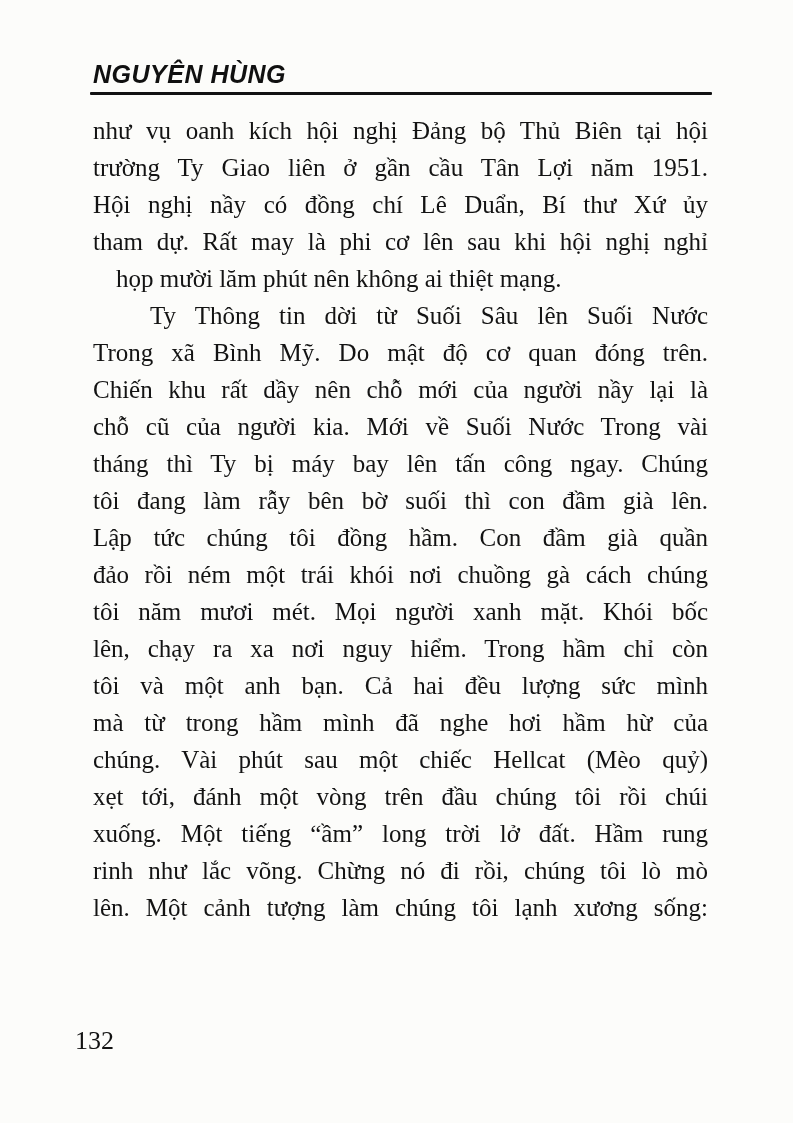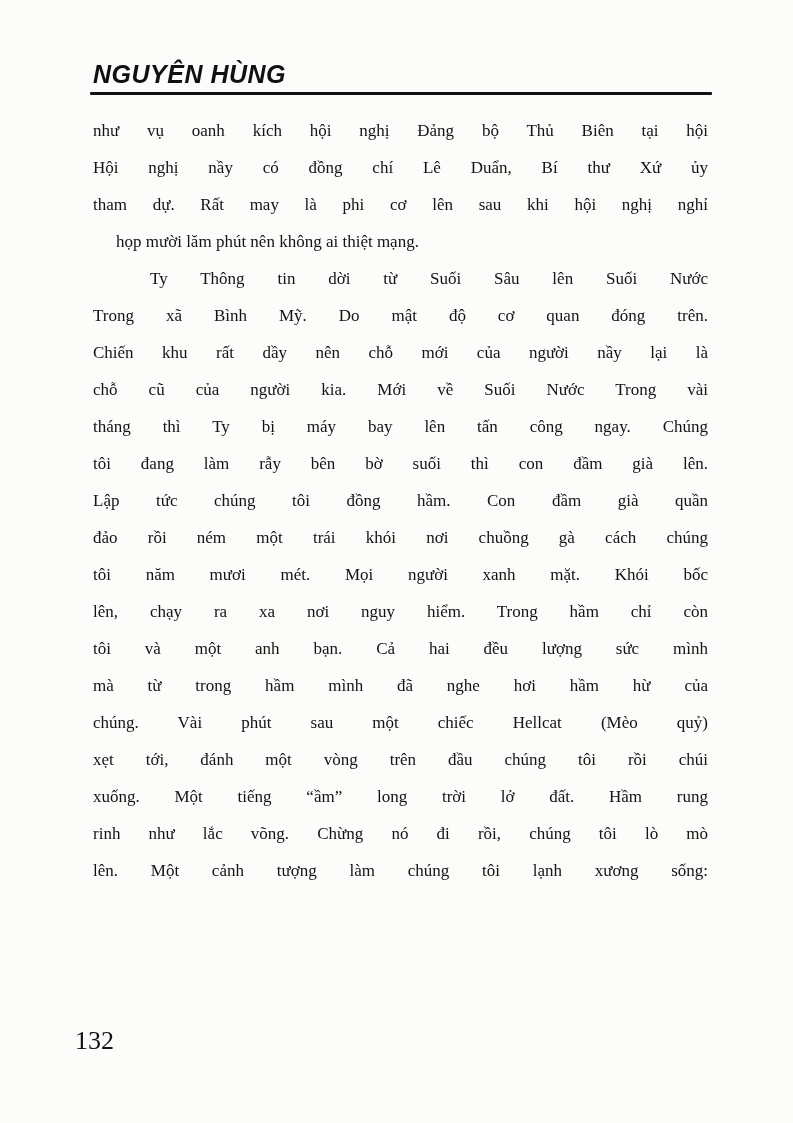--- a/index.html
+++ b/index.html
@@ -44,7 +44,7 @@
     left: 93px;
     top: 112px;
     width: 615px;
-    font-size: 17px;
+    font-size: 25px;
     line-height: 37px;
     color: #131313;
   }

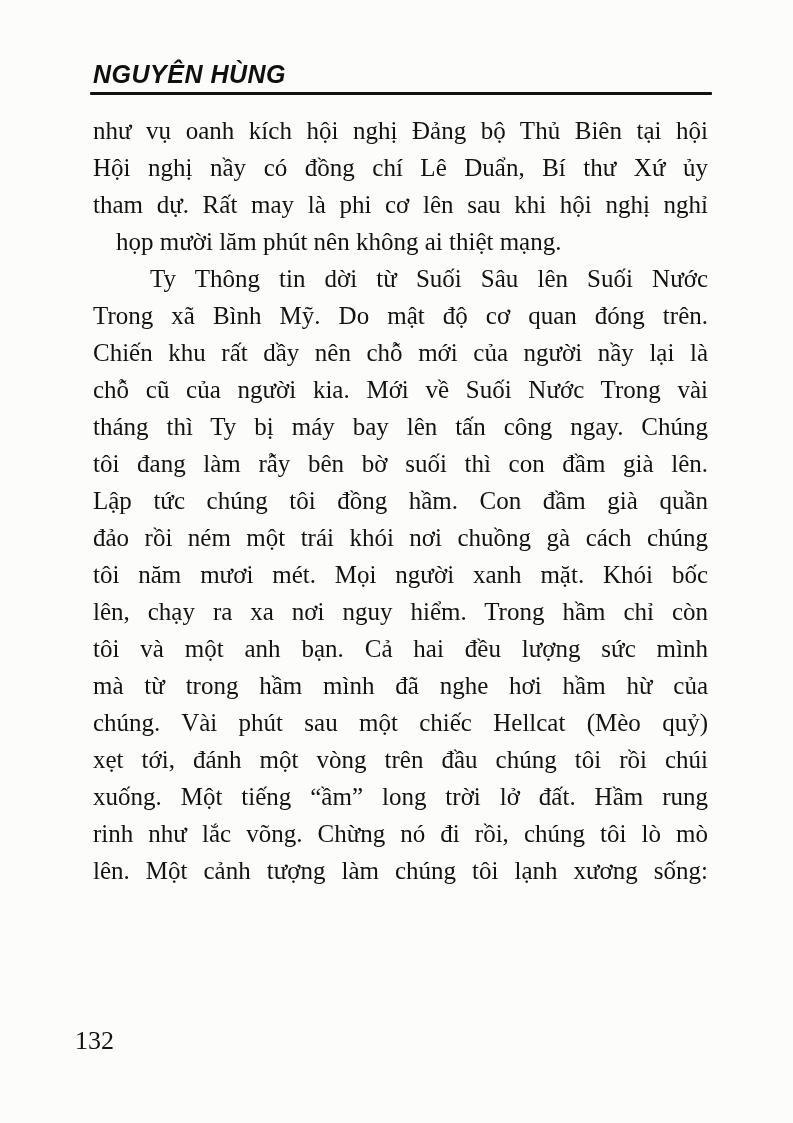--- a/index.html
+++ b/index.html
@@ -84,6 +84,7 @@
 
     <div class="para">
       <div class="line">như vụ oanh kích hội nghị Đảng bộ Thủ Biên tại hội</div>
+      <div class="line">trường Ty Giao liên ở gần cầu Tân Lợi năm 1951.</div>
       <div class="line">Hội nghị nầy có đồng chí Lê Duẩn, Bí thư Xứ ủy</div>
       <div class="line">tham dự. Rất may là phi cơ lên sau khi hội nghị nghỉ</div>
       <div class="line short">họp mười lăm phút nên không ai thiệt mạng.</div>

